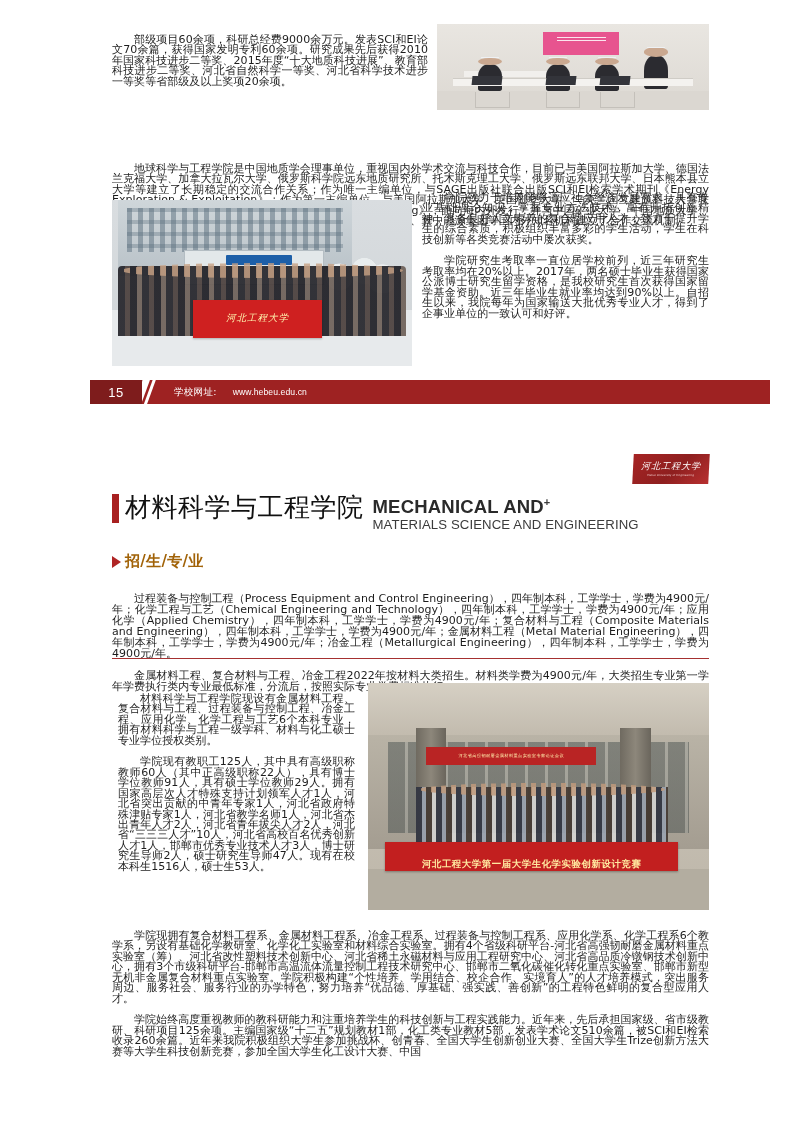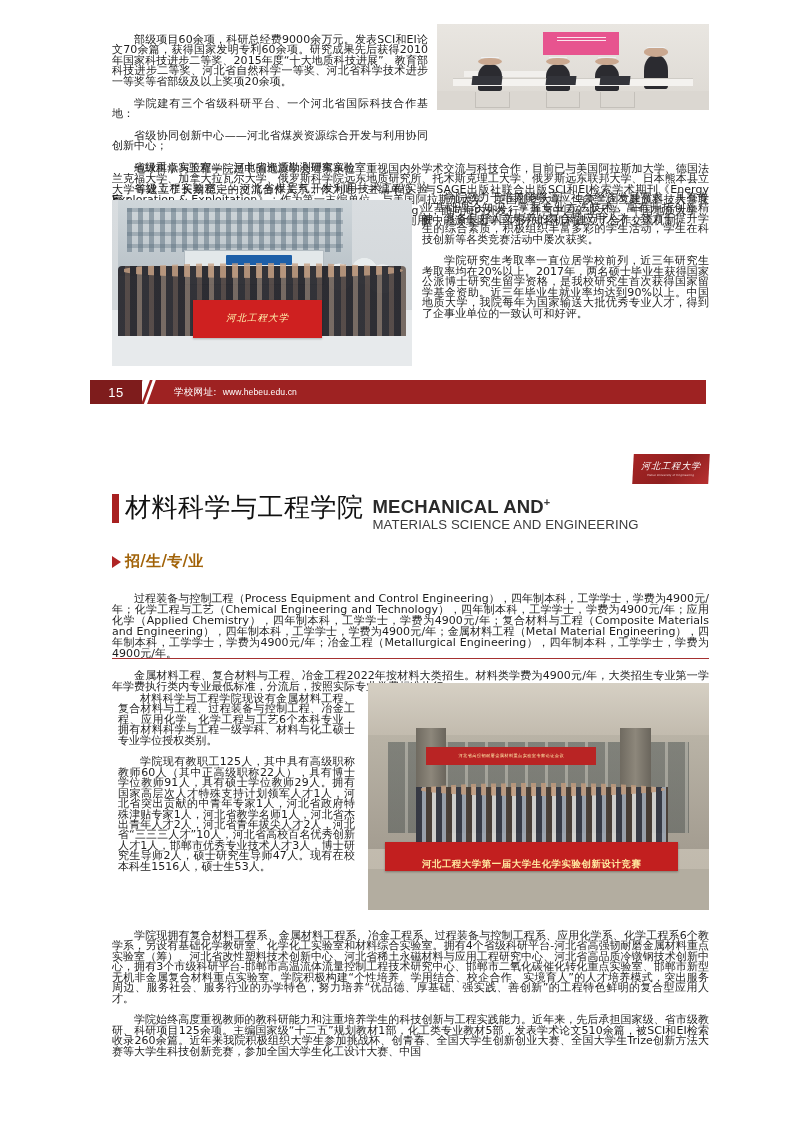--- a/index.html
+++ b/index.html
@@ -516,13 +516,6 @@
     </div>
   </div>
 
-  <div id="p1-block-platforms">
-    <p class="bodytext indent">学院建有三个省级科研平台、一个河北省国际科技合作基地：</p>
-    <p class="bodytext indent">省级协同创新中心——河北省煤炭资源综合开发与利用协同创新中心；</p>
-    <p class="bodytext indent">省级重点实验室——河北省资源勘测研究实验室；</p>
-    <p class="bodytext indent">省级工程实验室——河北省煤层气开发利用技术工程实验室；</p>
-    <p class="bodytext indent">河北省国际科技合作基地——河北省矿产资源综合开发利用国际联合研究中心。</p>
-  </div>
 
   <div id="p1-wide-para">
     <p class="bodytext indent">地球科学与工程学院是中国地质学会理事单位，重视国内外学术交流与科技合作，目前已与美国阿拉斯加大学、德国法兰克福大学、加拿大拉瓦尔大学、俄罗斯科学院远东地质研究所、托木斯克理工大学、俄罗斯远东联邦大学、日本熊本县立大学等建立了长期稳定的交流合作关系；作为唯一主编单位，与SAGE出版社联合出版SCI和EI检索学术期刊《Energy Exploration &amp; Exploitation》；作为第一主编单位，与美国阿拉斯加大学、英国邵堡大学、乌克兰国立建筑科技大学联合创办有ESCI英文学术期刊《World Journal of Engineering》，面向海内外发行；并与中国矿业大学、中国地质大学、中国石油大学、中国科学院、地质科学院和中国煤炭地质总局、冀中能源集团等国内外知名机构建立了合作交流机制。</p>

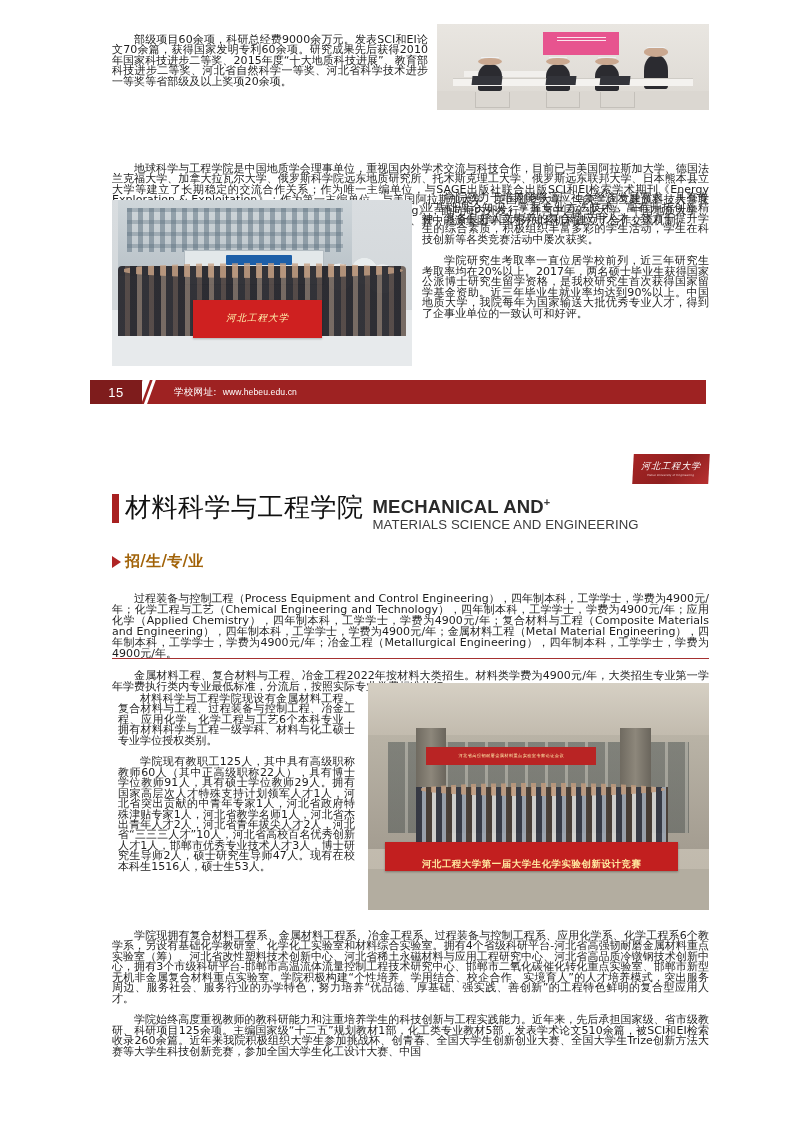--- a/index.html
+++ b/index.html
@@ -539,7 +539,7 @@
 
   <div id="p1-col-right-lower">
     <p class="bodytext indent">学院致力于培养能够适应社会经济发展需求，具有专业基础理论知识，掌握专业方法技术，富有开拓创新精神，具备良好人文素养的复合型应用人才；致力于提升学生的综合素质，积极组织丰富多彩的学生活动，学生在科技创新等各类竞赛活动中屡次获奖。</p>
-    <p class="bodytext indent">学院研究生考取率一直位居学校前列，近三年研究生考取率均在20%以上。2017年，两名硕士毕业生获得国家公派博士研究生留学资格，是我校研究生首次获得国家留学基金资助。近三年毕业生就业率均达到90%以上。中国地质大学，我院每年为国家输送大批优秀专业人才，得到了企事业单位的一致认可和好评。</p>
+    <p class="bodytext indent">学院研究生考取率一直位居学校前列，近三年研究生考取率均在20%以上。2017年，两名硕士毕业生获得国家公派博士研究生留学资格，是我校研究生首次获得国家留学基金资助。近三年毕业生就业率均达到90%以上。自招生以来，我院每年为国家输送大批优秀专业人才，得到了企事业单位的一致认可和好评。</p>
   </div>
 
   <div id="p1-footer">

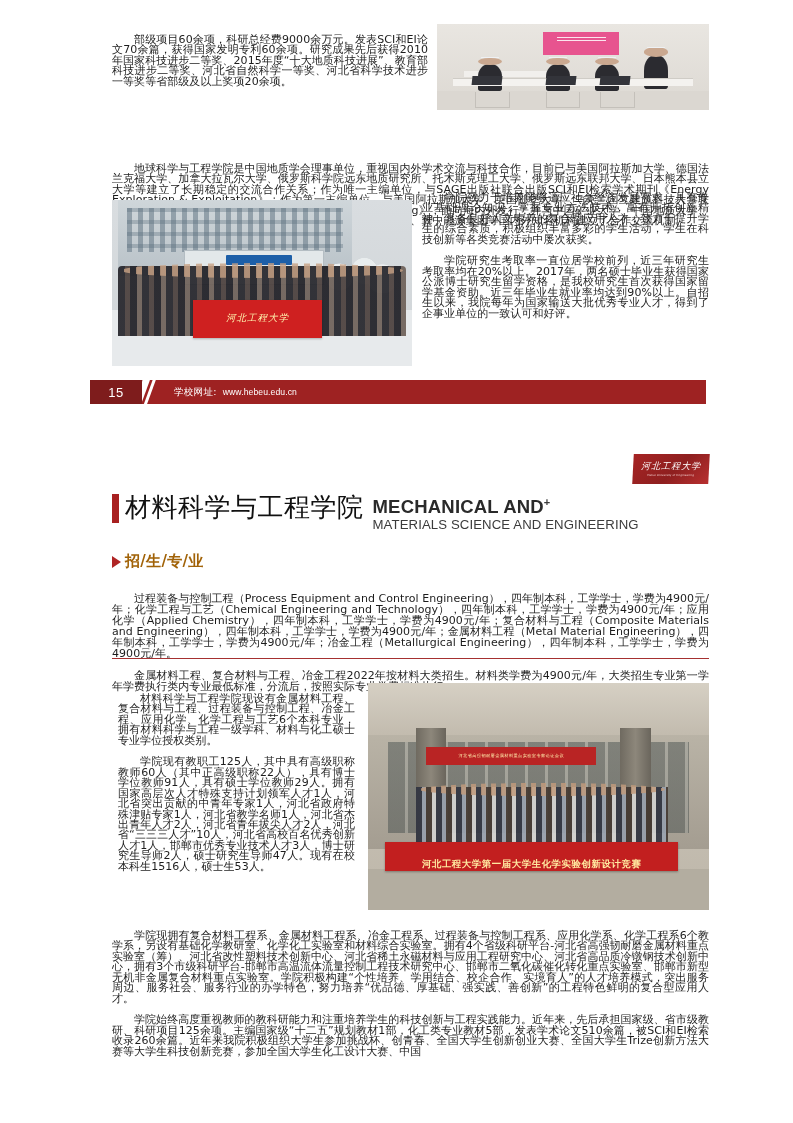--- a/index.html
+++ b/index.html
@@ -96,7 +96,7 @@
     position: absolute;
     left: 90px;
     top: 380px;
-    width: 616px;
+    width: 680px;
     height: 24px;
     background: #9e2222;
     display: flex;

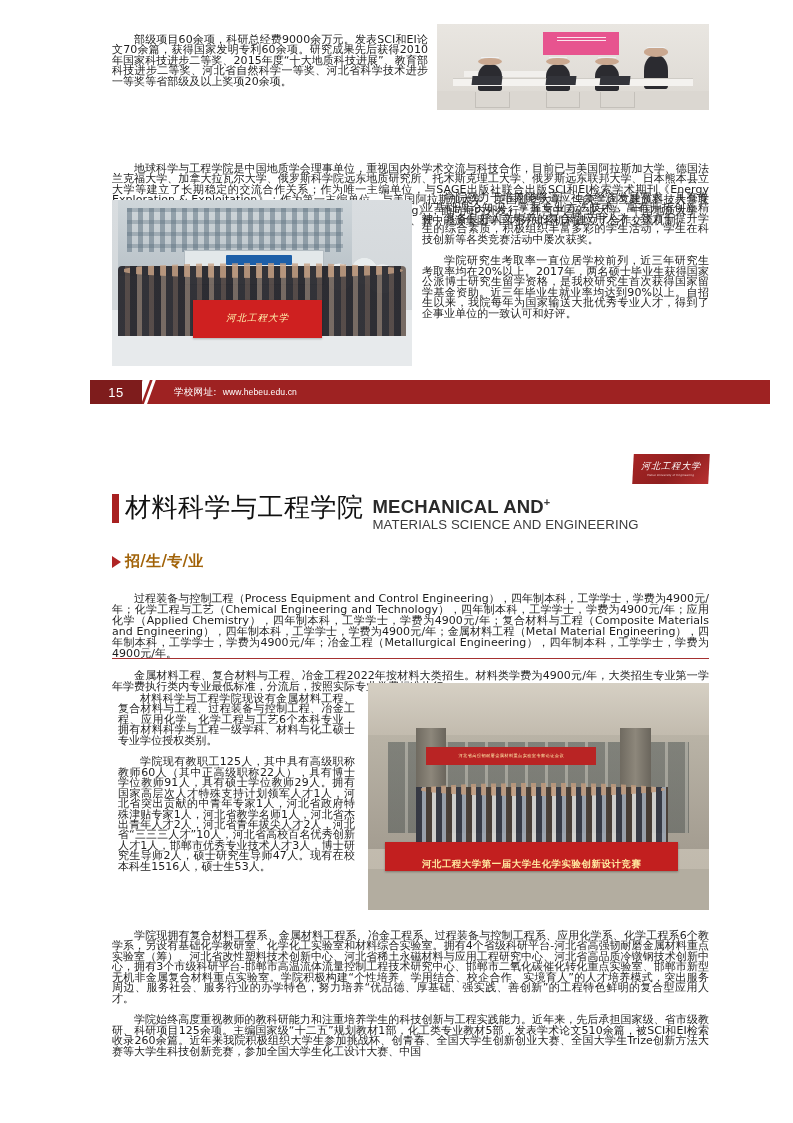--- a/index.html
+++ b/index.html
@@ -144,7 +144,7 @@
   #p1-footer .footer-text {
     display: flex;
     align-items: baseline;
-    gap: 6px;
+    gap: 16px;
     margin-left: 12px;
     color: #ffffff;
   }

